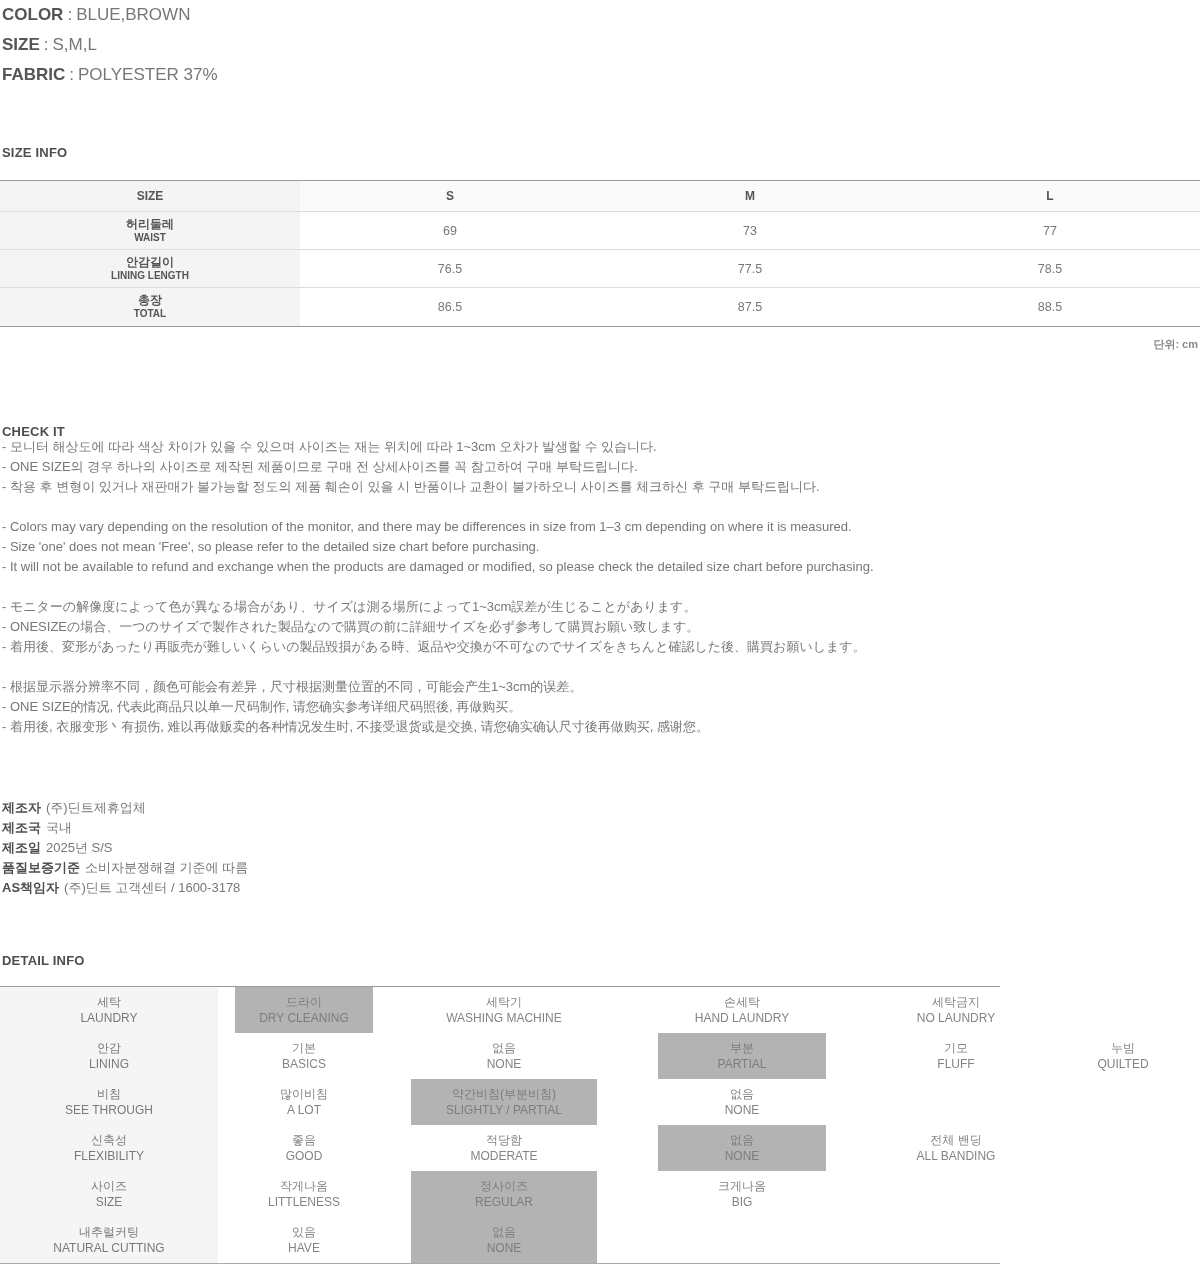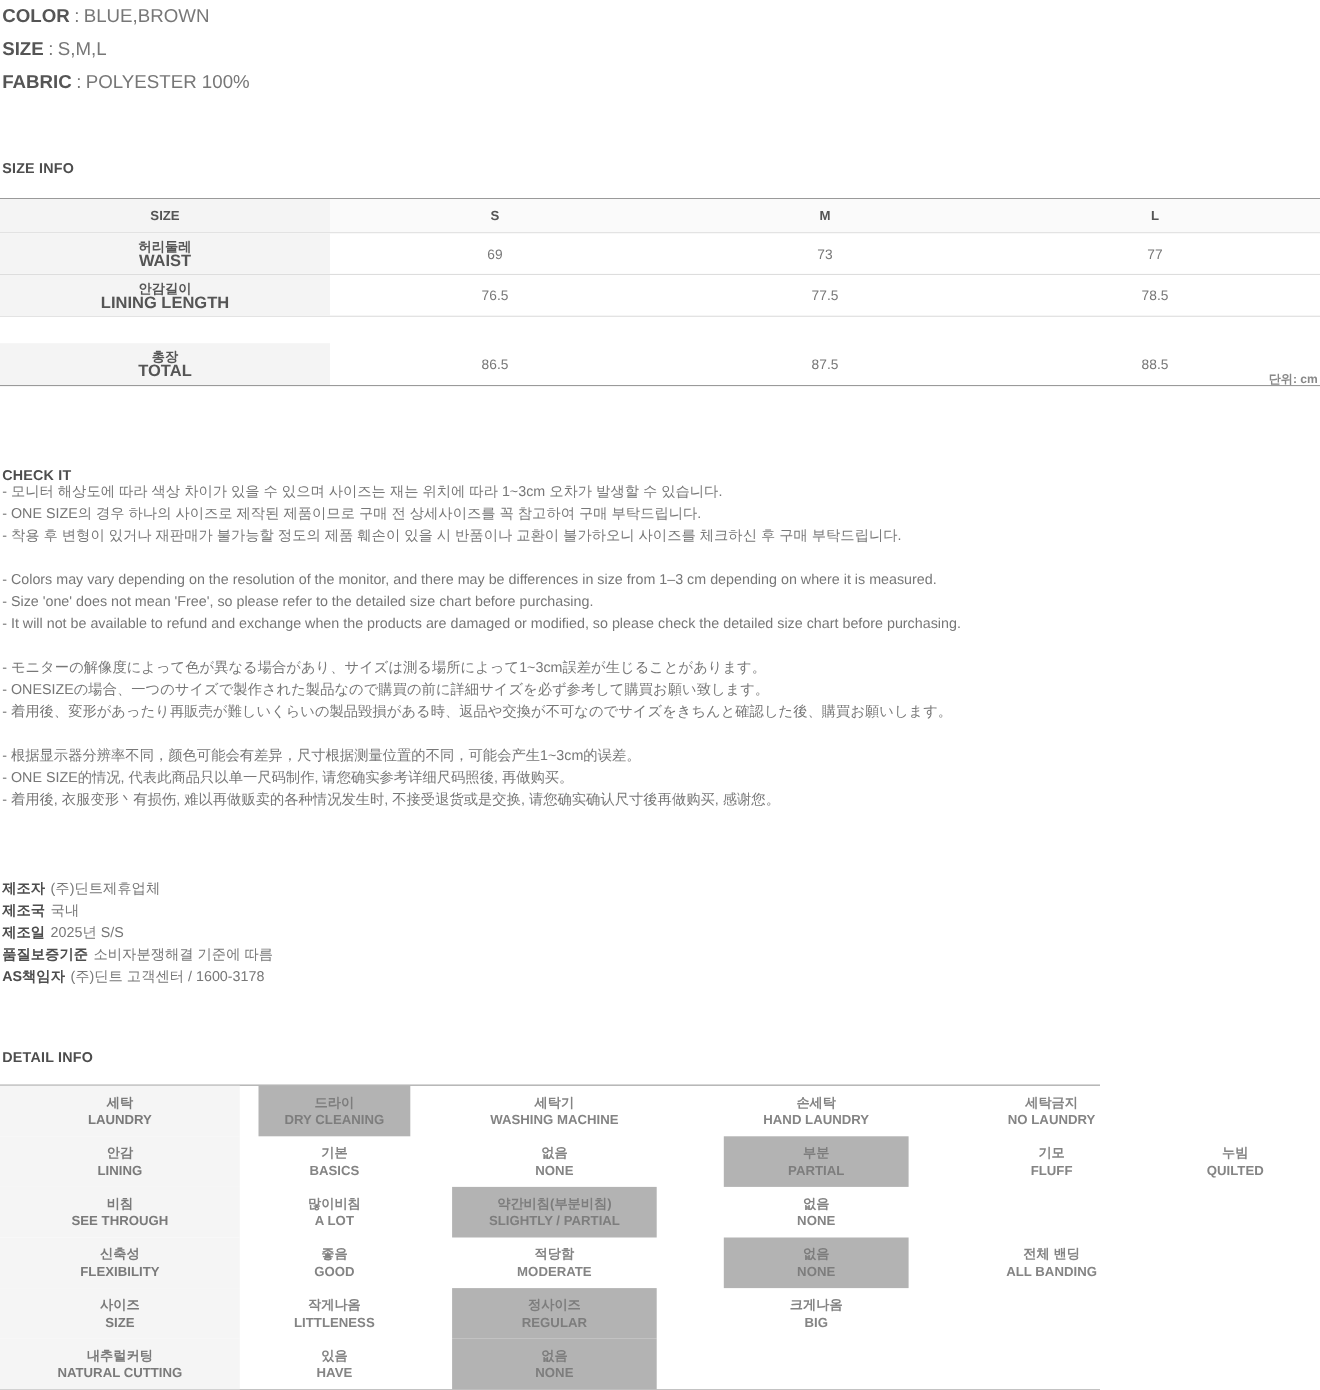--- a/index.html
+++ b/index.html
@@ -63,7 +63,7 @@
     <span class="lbl">SIZE</span><span class="sep">:</span><span class="val">S,M,L</span>
   </div>
   <div>
-    <span class="lbl">FABRIC</span><span class="sep">:</span><span class="val">POLYESTER 100%</span>
+    <span class="lbl">FABRIC</span><span class="sep">:</span><span class="val">POLYESTER 37%</span>
   </div>
 </div>
 

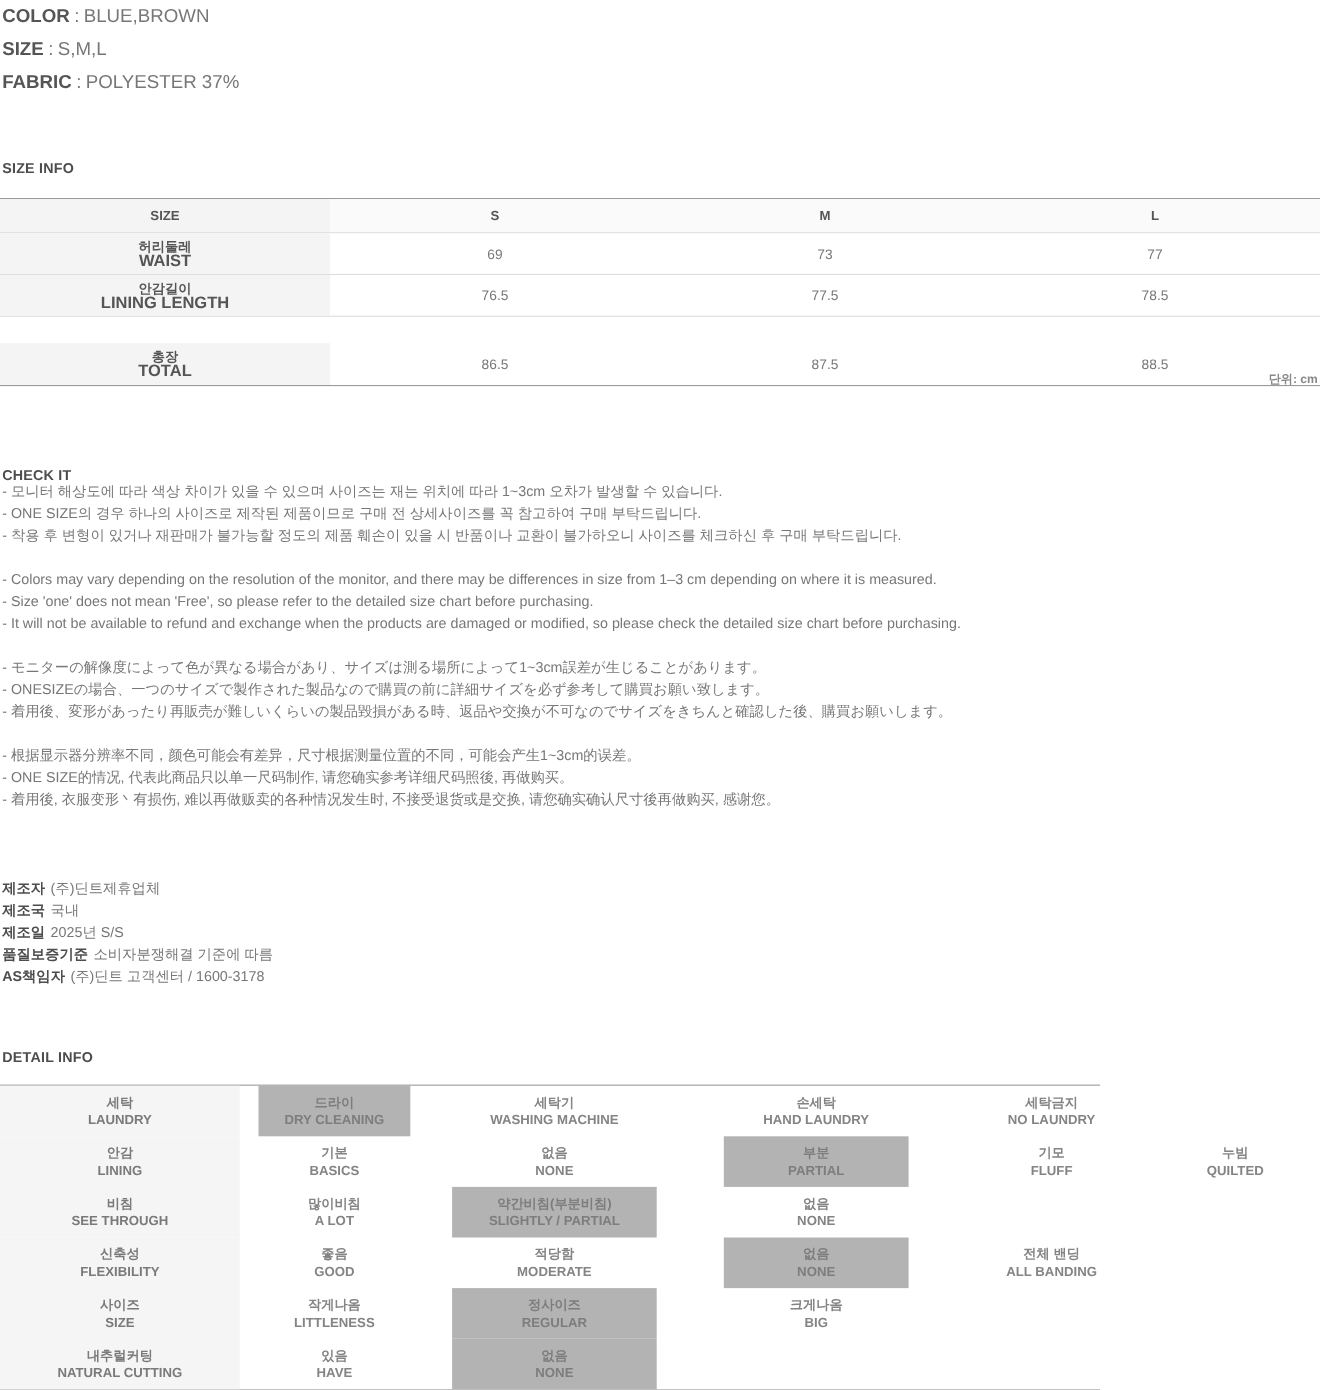--- a/index.html
+++ b/index.html
@@ -27,7 +27,7 @@
   .srow.head .scell:first-child, .srow.data .scell:first-child { background:#f4f4f4; }
   .srow.data .scell:first-child { font-weight:bold; color:#555; font-size:12px; line-height:14px; }
   .srow.data .scell { font-size:12.5px; color:#777; }
-  .row-label-en { font-size:15px; }
+  .row-label-en { font-size:10px; }
 
   .unit-note { top:337px; right:2px; font-size:11px; color:#888;font-weight:bold; }
 

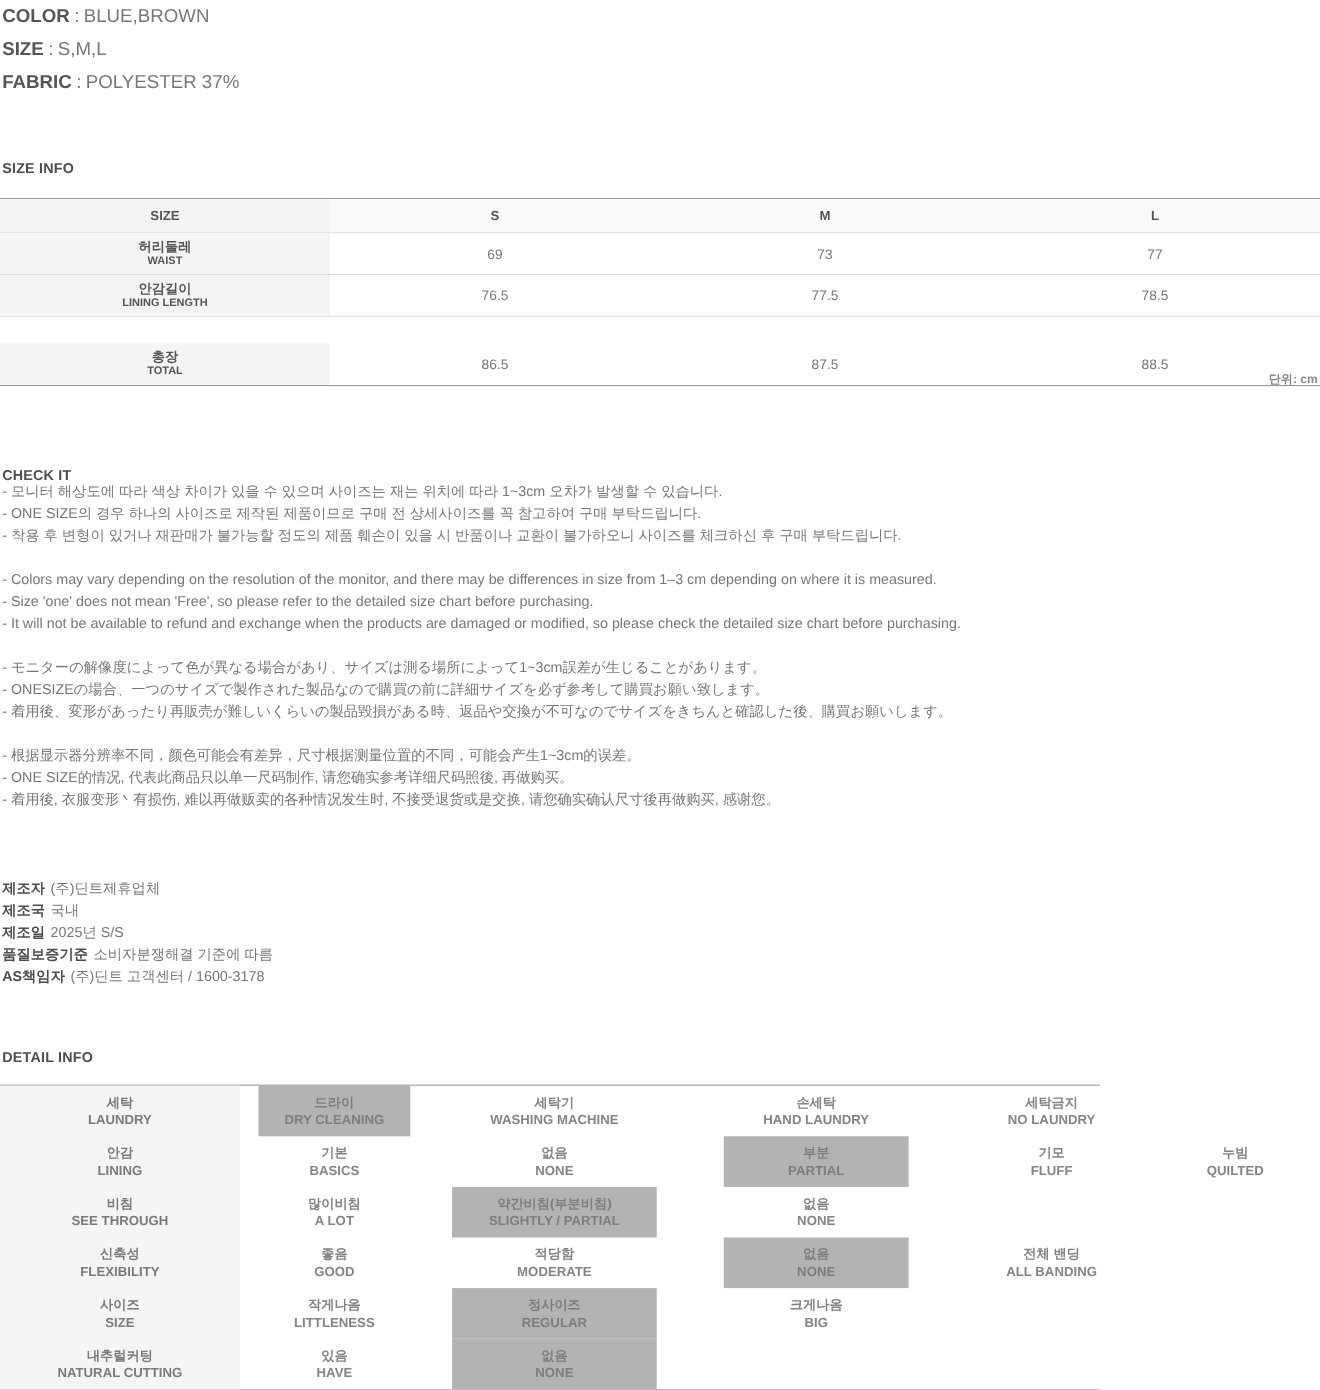--- a/index.html
+++ b/index.html
@@ -19,7 +19,7 @@
   
   .stable { top:180px; left:0; width:1200px; border-top:1px solid #9a9a9a; border-bottom:1px solid #9a9a9a; }
   .srow { display:grid; grid-template-columns:300px 300px 300px 300px; border-bottom:1px solid #ddd; }
-  .srow:last-child { border-bottom:none;margin-top:24px; }
+  .srow:last-child { border-bottom:none; }
   .scell { display:flex; flex-direction:column; align-items:center; justify-content:center; }
   .srow.head { height:31px; }
   .srow.data { height:38px; }

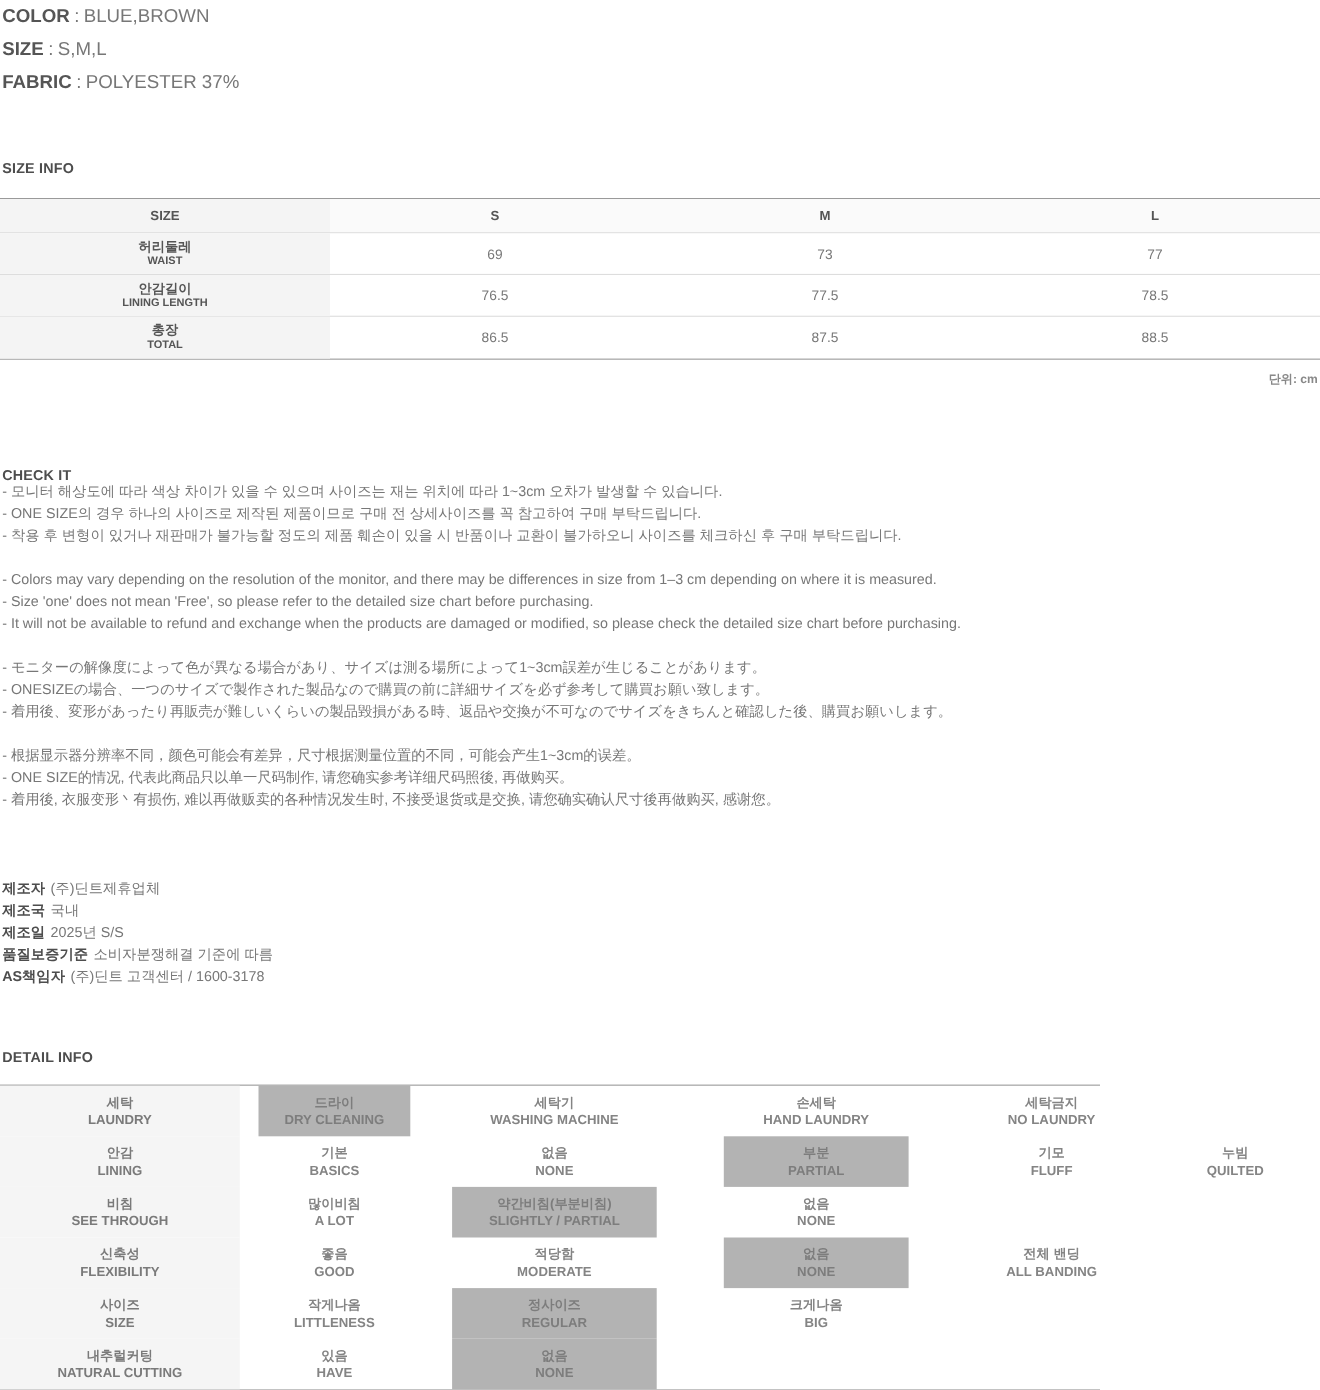--- a/index.html
+++ b/index.html
@@ -40,7 +40,7 @@
   .manu .val { color:#777; }
 
   
-  .dtable { top:986px; left:0; width:1000px; border-top:1px solid #9a9a9a; border-bottom:1px solid #aaa;font-weight:bold; }
+  .dtable { top:986px; left:0; width:1000px; border-top:1px solid #9a9a9a; border-bottom:1px solid #aaa; }
   .drow { display:grid; grid-template-columns:218px 172px 228px 248px 180px 154px; height:46px; }
   .dcell { position:relative; display:flex; flex-direction:column; align-items:center; justify-content:center;
            text-align:center; font-size:12px; line-height:16px; color:#848484; }

